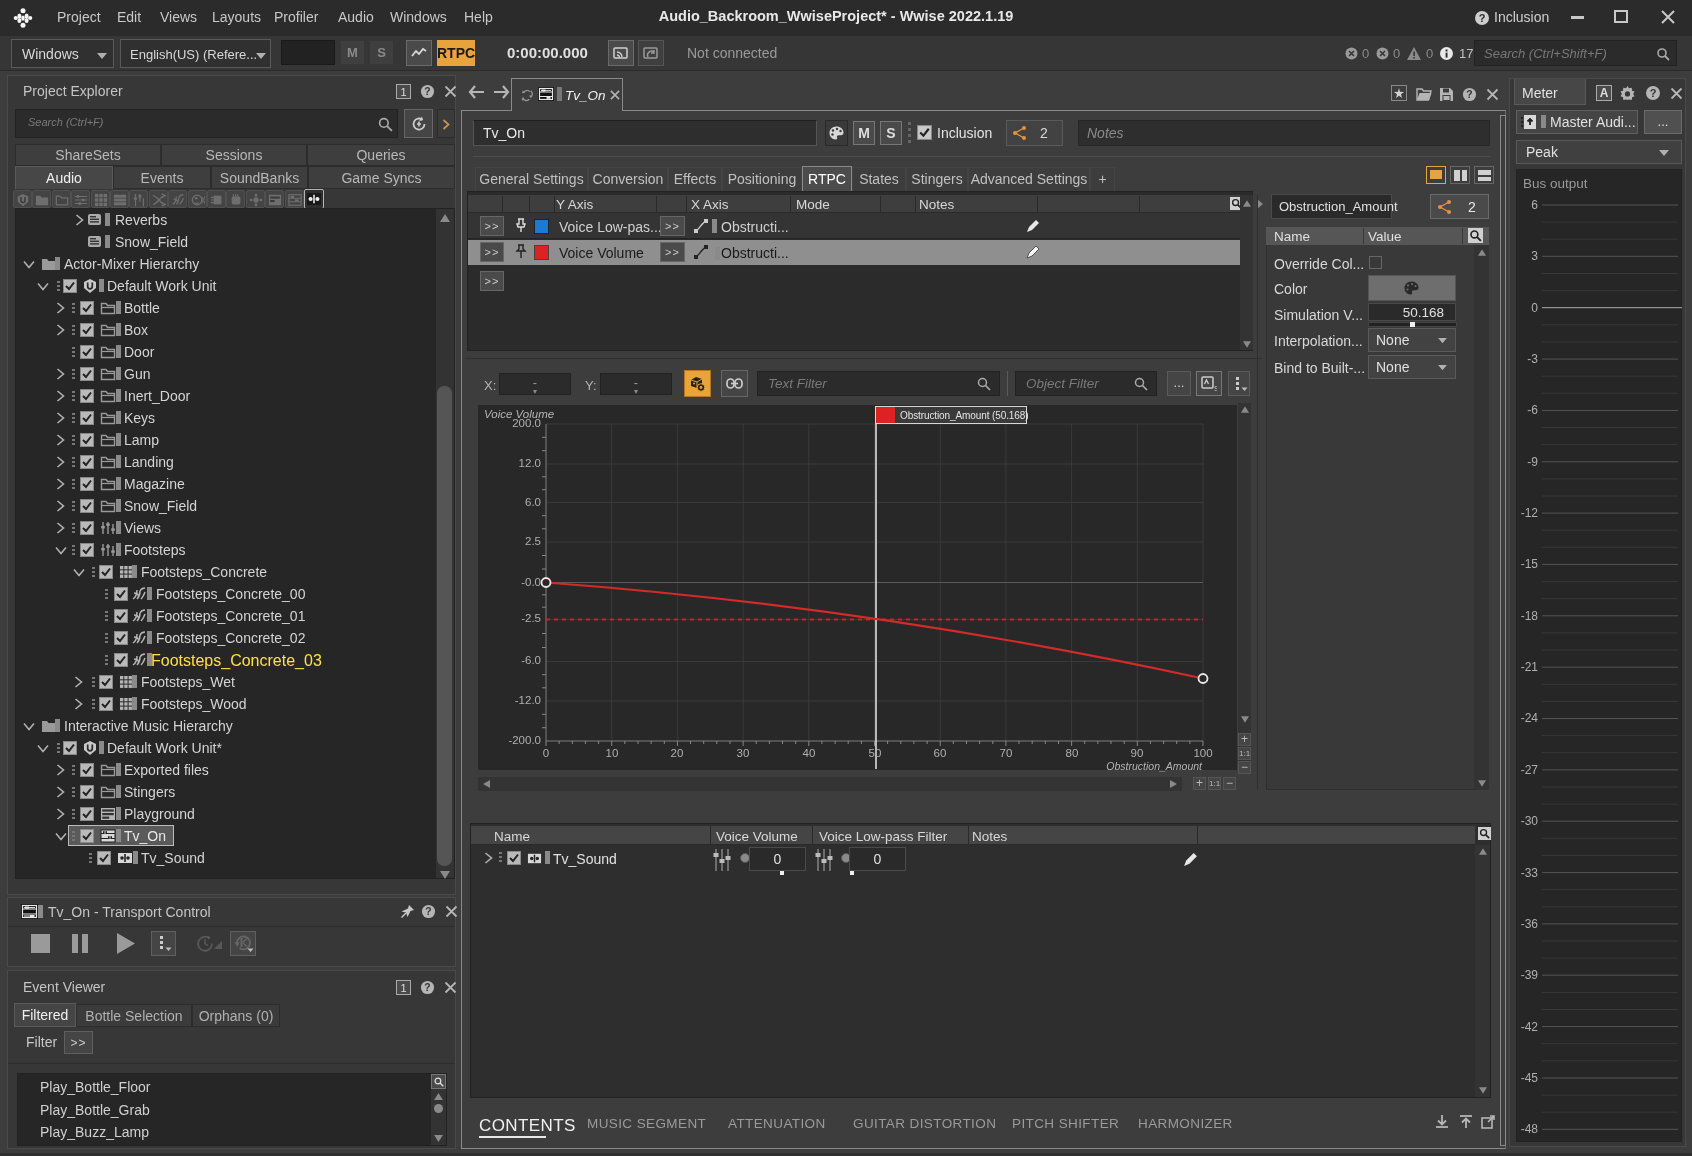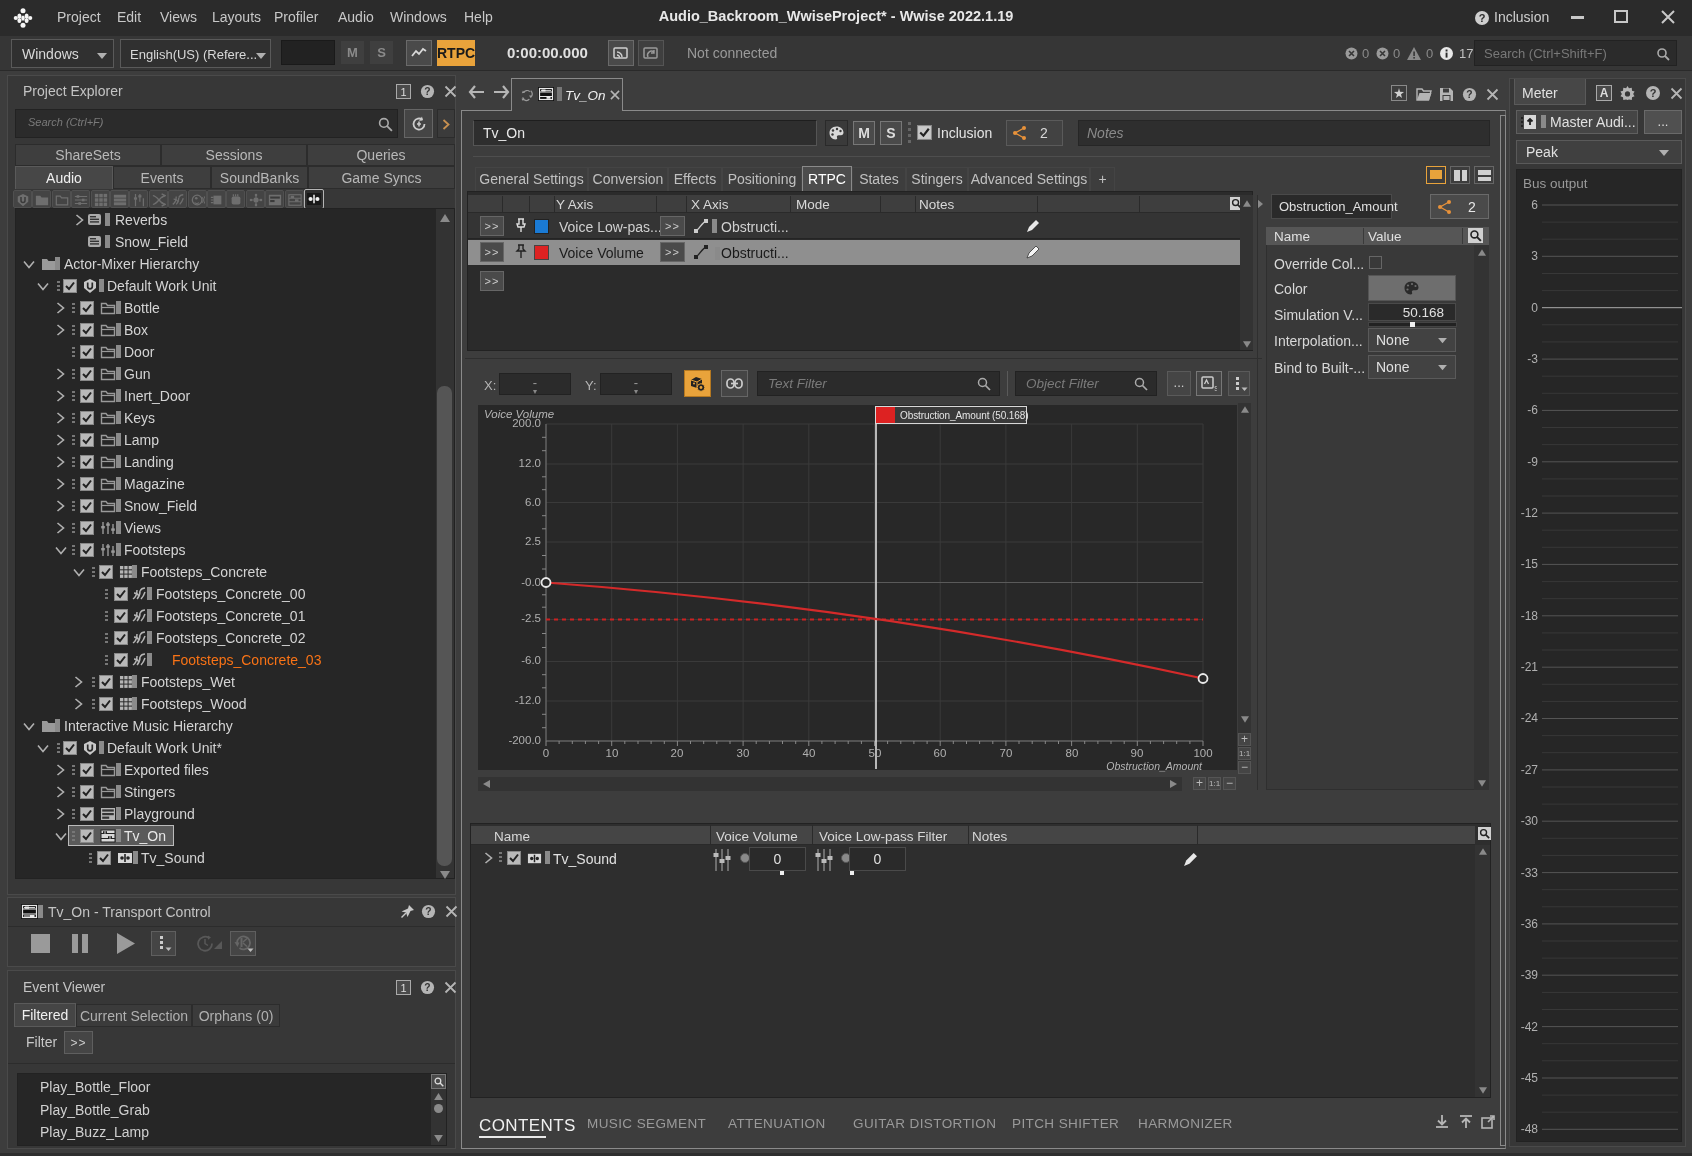--- a/index.html
+++ b/index.html
@@ -114,7 +114,7 @@
     </svg>
   <div class="abs" style="left:1459px;top:10px;color:#c0c0c0">17</div>
   <div class="abs input" style="left:1474px;top:4px;width:203px;height:26px;">
-    <span style="position:absolute;left:9px;top:5px;font-size:13px;color:#787878">Search (Ctrl+Shift+F)</span>
+    <span style="position:absolute;left:9px;top:5px;font-style:italic;font-size:13px;color:#787878">Search (Ctrl+Shift+F)</span>
     <svg class="abs" style="left:181px;top:6px" width="14" height="14" viewBox="0 0 14 14">
         <circle cx="6" cy="6" r="4" stroke="#aaa" stroke-width="1.6" fill="none"></circle>
         <path d="M9 9 L13 13" stroke="#aaa" stroke-width="1.8"></path>

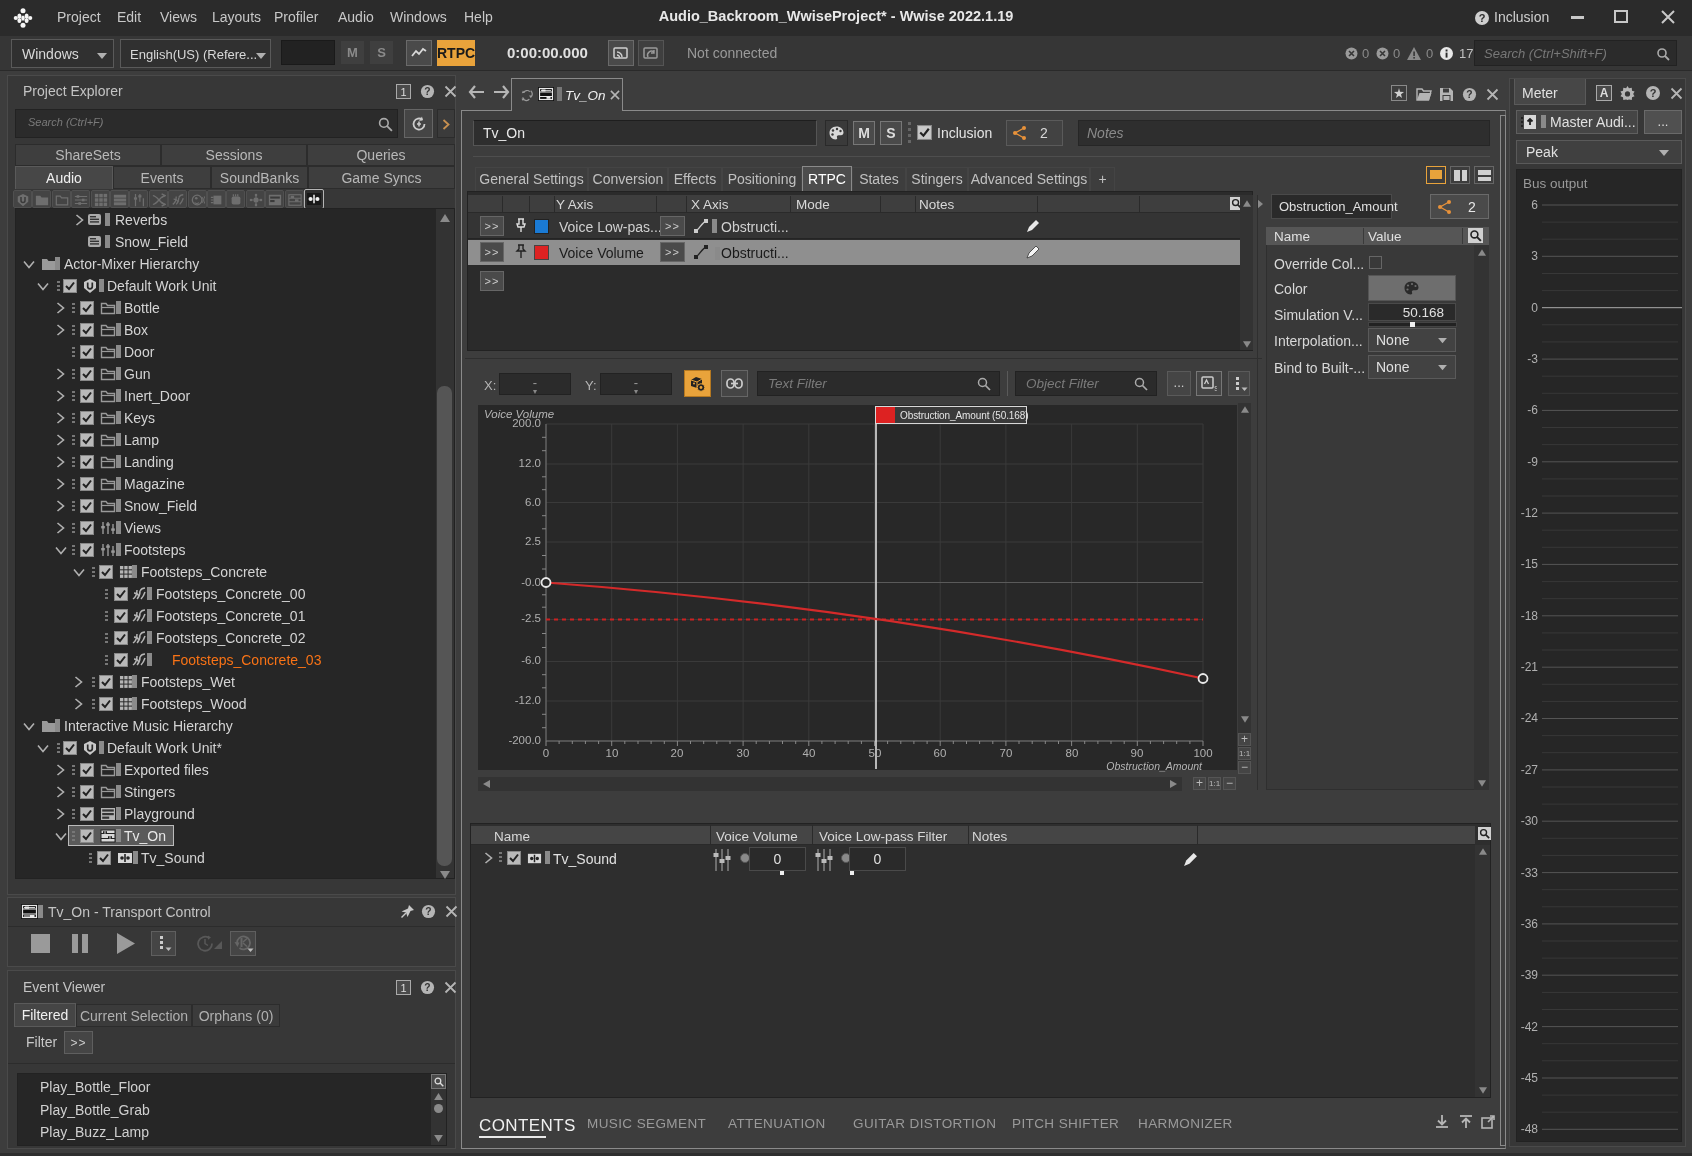--- a/index.html
+++ b/index.html
@@ -615,7 +615,7 @@
       </g>
     </svg>
 <div class="abs" style="left:147px;top:653px;width:5px;height:13px;background:#8a8a8a"></div>
-<div class="abs" style="left:172px;top:652px;font-size:14px;color:#f97316">Footsteps_Concrete_03</div>
+<div class="abs" style="left:151px;top:652px;font-size:16px;color:#fde047">Footsteps_Concrete_03</div>
 <svg class="abs" style="left:74px;top:676px" width="9" height="12" viewBox="0 0 9 12">
       <path d="M1.5 1 L7.5 6 L1.5 11" stroke="#b0b0b0" stroke-width="1.6" fill="none"></path>
     </svg>

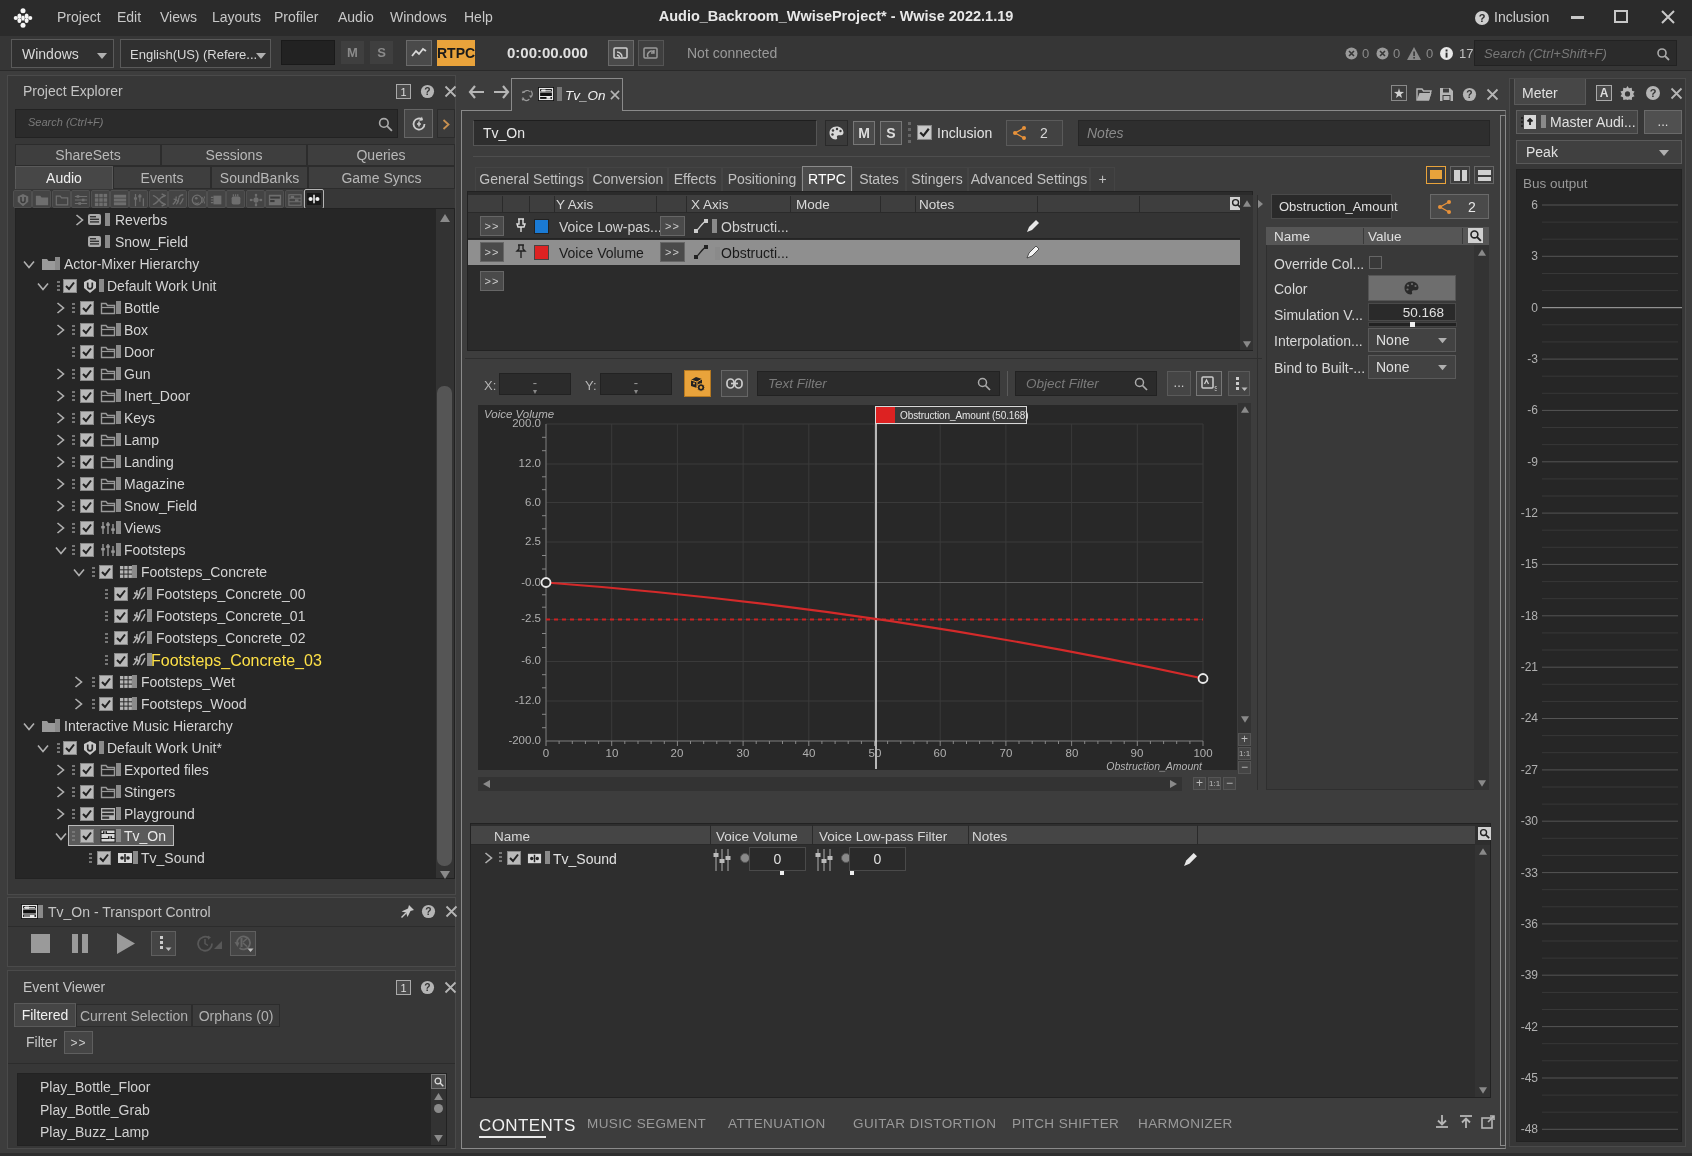--- a/index.html
+++ b/index.html
@@ -834,7 +834,7 @@
     </svg>
 
   <div class="abs" style="left:6px;top:32px;width:62px;height:24px;background:#454545;border:1px solid #5a5a5a;color:#f0f0f0;text-align:center;line-height:23px;font-size:14px;z-index:2">Filtered</div>
-  <div class="abs" style="left:68px;top:33px;width:116px;height:23px;background:#3b3b3b;border:1px solid #2c2c2c;color:#b0b0b0;text-align:center;line-height:22px;font-size:14px">Current Selection</div>
+  <div class="abs" style="left:68px;top:33px;width:116px;height:23px;background:#3b3b3b;border:1px solid #2c2c2c;color:#b0b0b0;text-align:center;line-height:22px;font-size:14px">Bottle Selection</div>
   <div class="abs" style="left:184px;top:33px;width:88px;height:23px;background:#3b3b3b;border:1px solid #2c2c2c;color:#b0b0b0;text-align:center;line-height:22px;font-size:14px">Orphans (0)</div>
 
   <div class="abs" style="left:18px;top:63px;font-size:14px;color:#c8c8c8">Filter</div>

